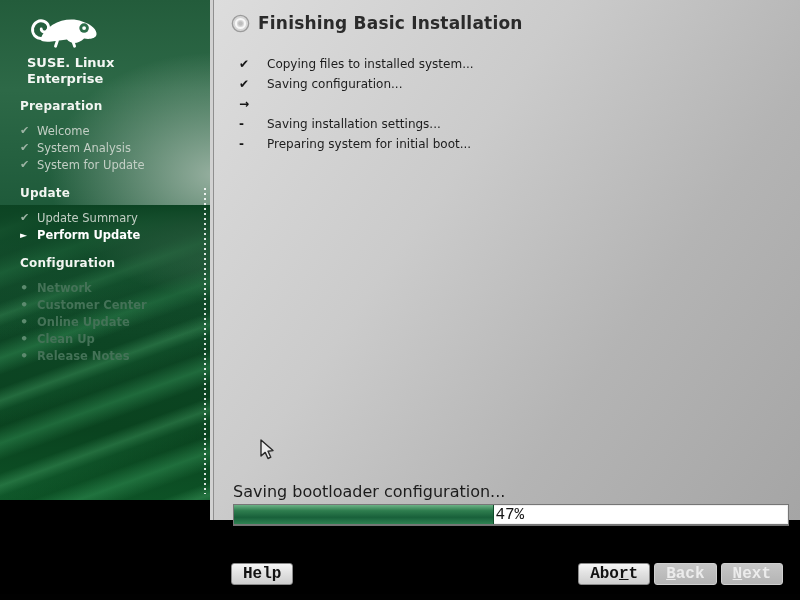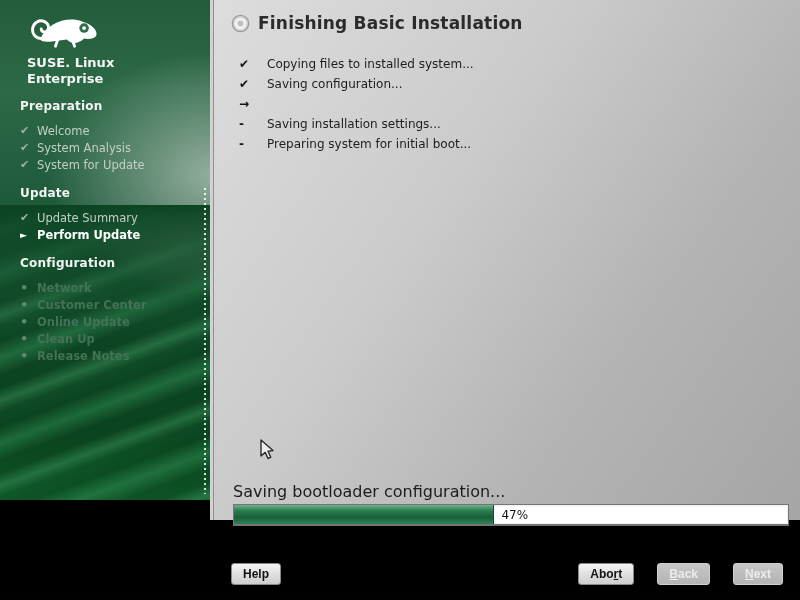--- a/index.html
+++ b/index.html
@@ -73,7 +73,7 @@
     background:linear-gradient(to bottom, #6bb286 0%, #2e7d4e 30%, #18603a 65%, #2f8252 100%);
     border-right:1px solid #0f4d2a;
   }
-  .progress-percent { margin-left:7px; font-size:12px; color:#141414; }
+  .progress-percent { margin-left:1px; font-size:16px; color:#141414;font-family:Liberation Mono, monospace; }
 
   
   .button-row { position:absolute; left:18px; right:17px; top:563px; display:flex; justify-content:space-between; align-items:center; }

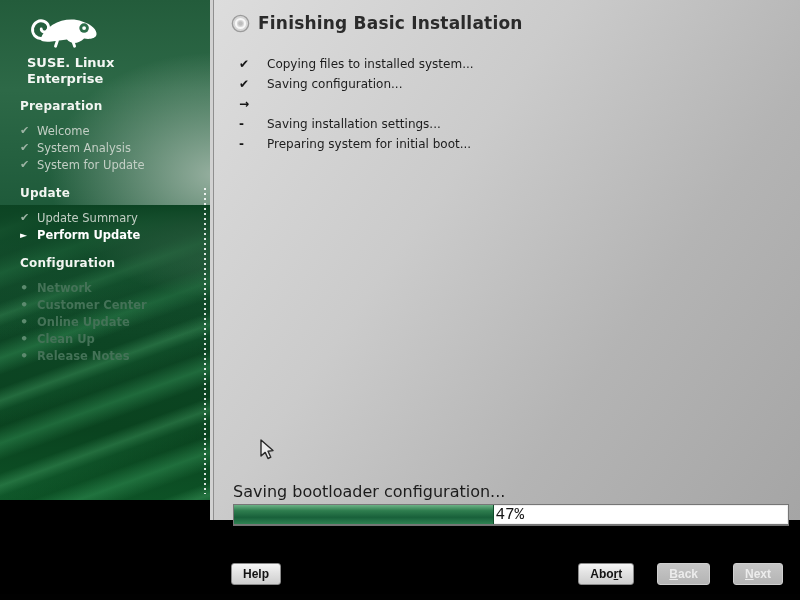--- a/index.html
+++ b/index.html
@@ -79,7 +79,7 @@
   .button-row { position:absolute; left:18px; right:17px; top:563px; display:flex; justify-content:space-between; align-items:center; }
   .btn-group { display:flex; gap:23px;align-items:center; }
   .btn {
-    font-family:Liberation Sans, sans-serif; font-size:12px; font-weight:bold; height:22px; padding:0 11px;
+    font-family:Liberation Mono, monospace; font-size:16px; font-weight:bold; height:22px; padding:0 11px;
     border-radius:3px; cursor:default; line-height:20px;
   }
   .btn.enabled {

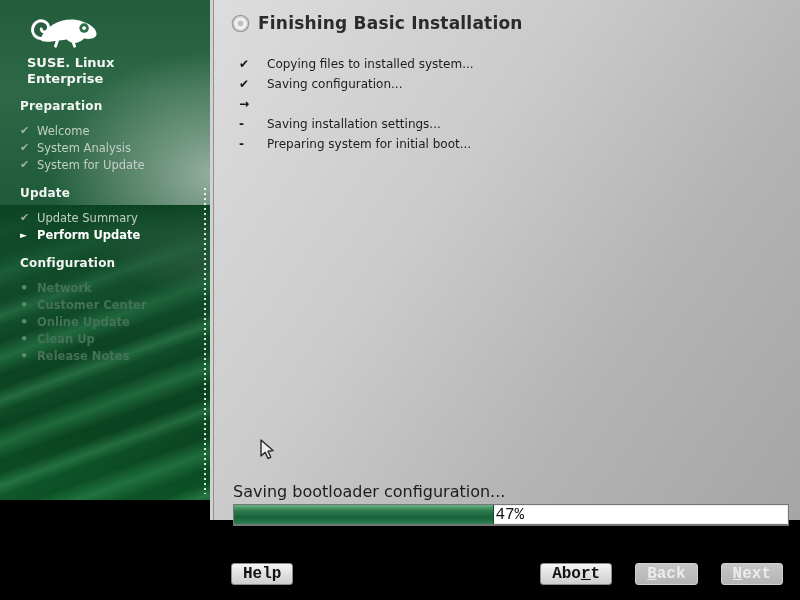--- a/index.html
+++ b/index.html
@@ -77,7 +77,7 @@
 
   
   .button-row { position:absolute; left:18px; right:17px; top:563px; display:flex; justify-content:space-between; align-items:center; }
-  .btn-group { display:flex; gap:23px;align-items:center; }
+  .btn-group { display:flex; gap:4px;align-items:center; }
   .btn {
     font-family:Liberation Mono, monospace; font-size:16px; font-weight:bold; height:22px; padding:0 11px;
     border-radius:3px; cursor:default; line-height:20px;

